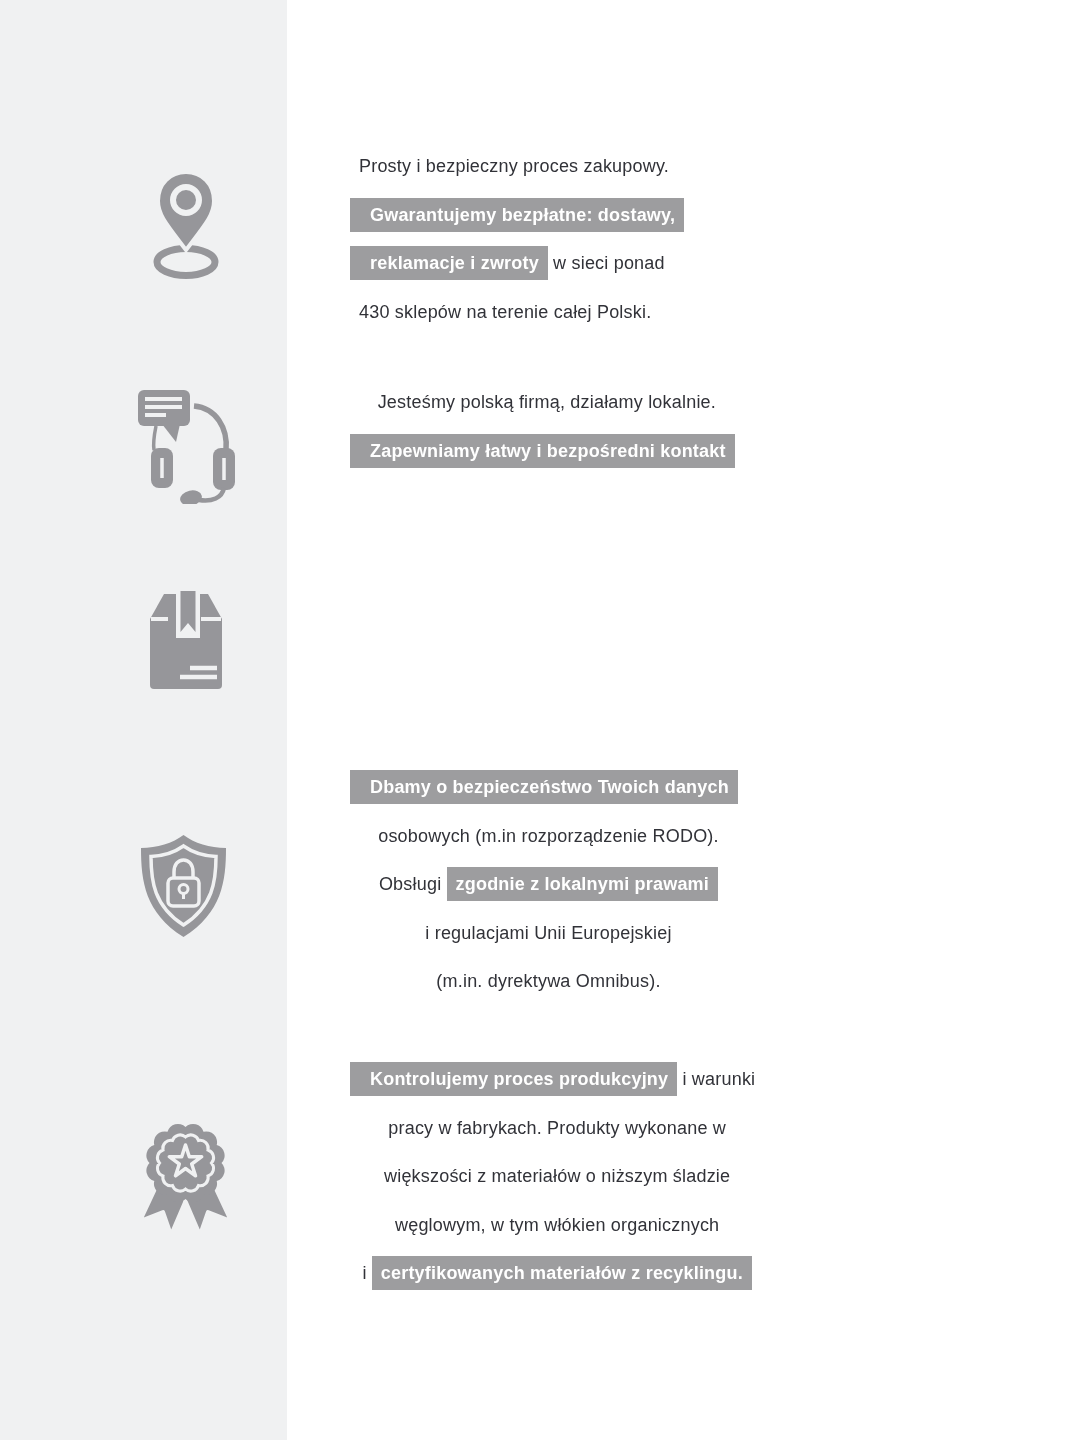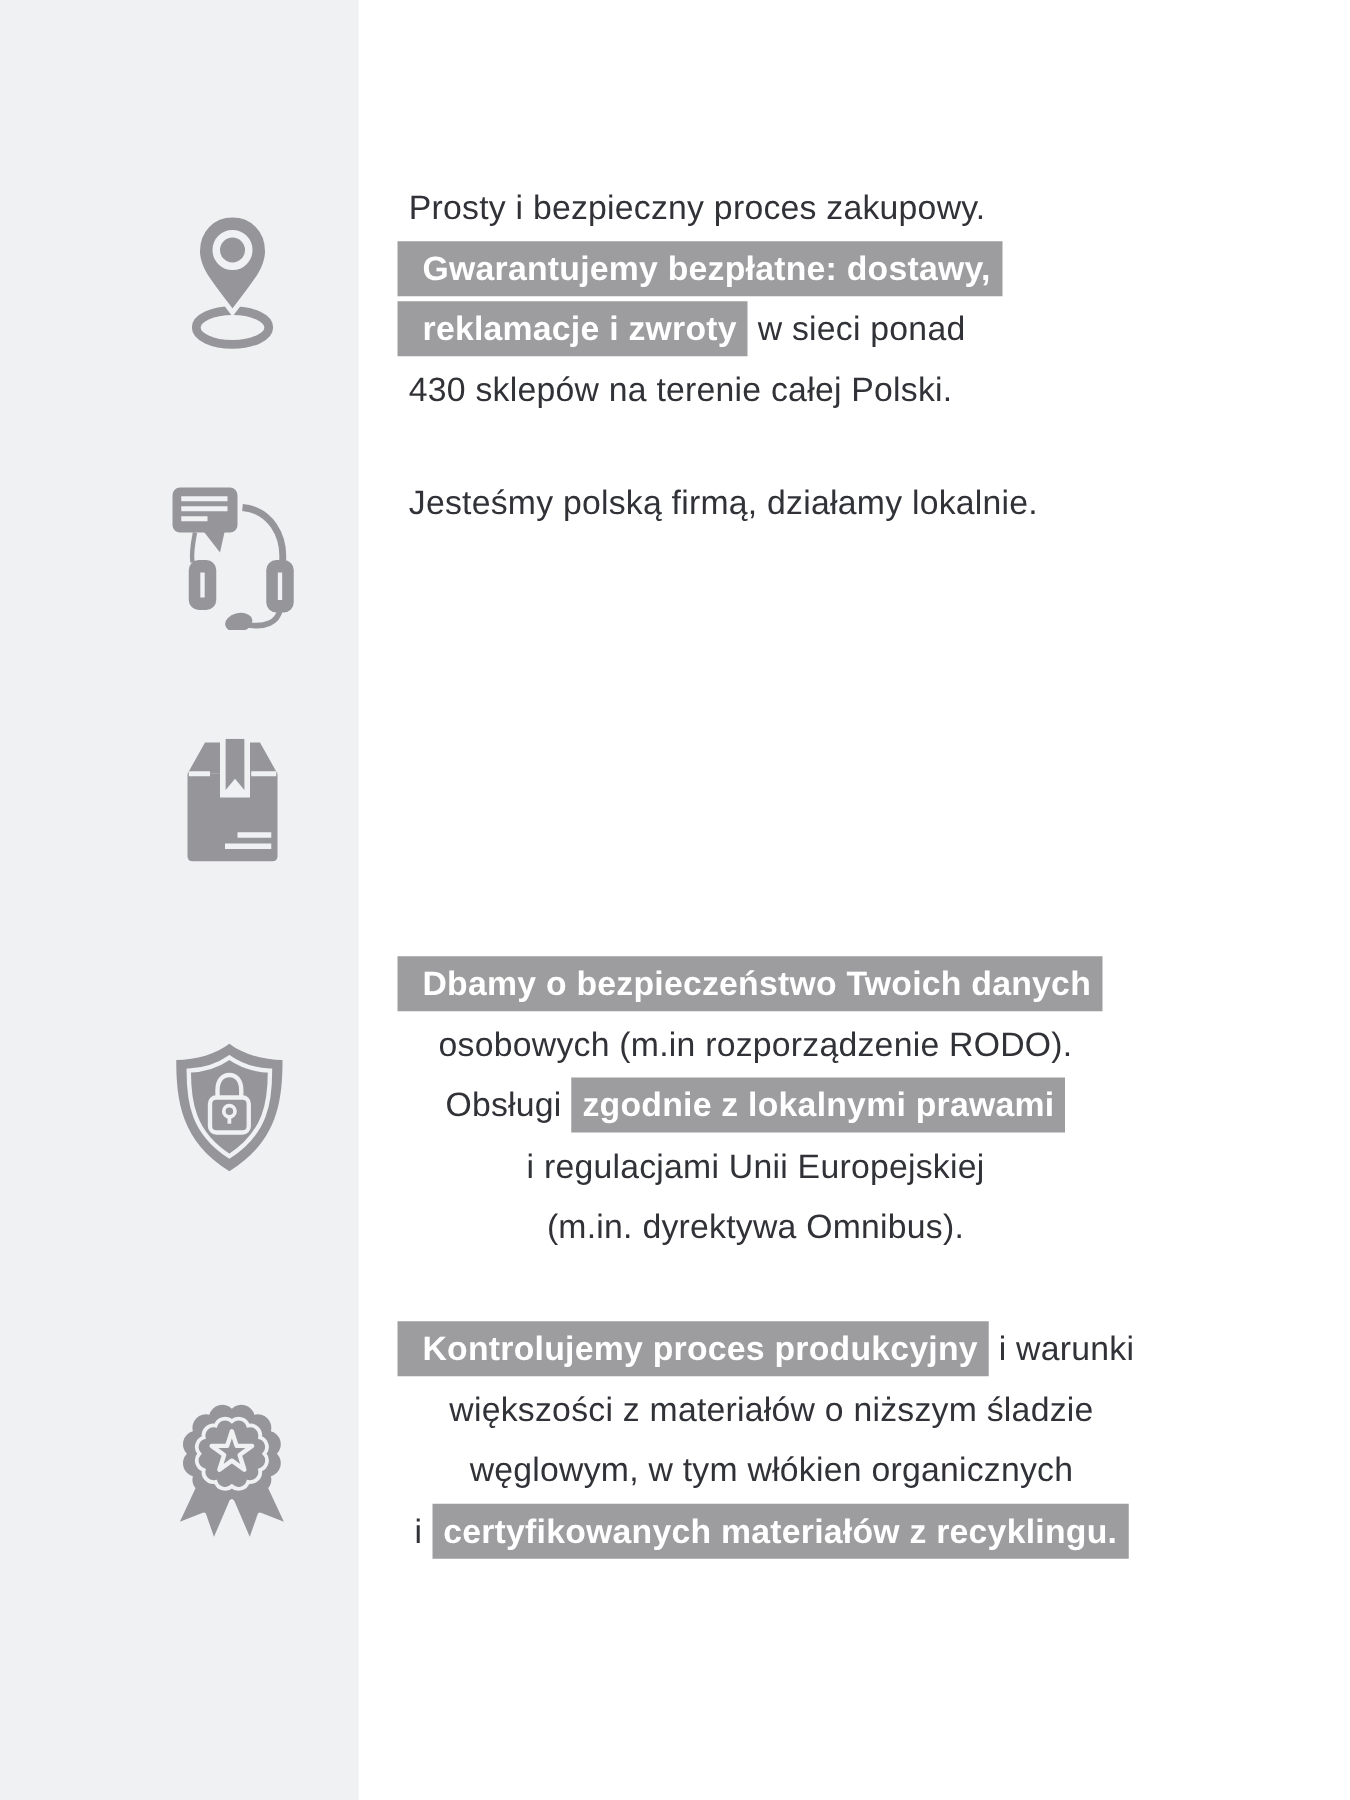--- a/index.html
+++ b/index.html
@@ -19,9 +19,9 @@
   .icon-box{position:absolute;color:var(--icon,#96969a);}
   .icon-box svg{display:block;width:100%;height:100%;}
   .text-block{
-    position:absolute;left:327px;
+    position:absolute;left:359px;
     color:var(--text,#313238);
-    font-size:27px;
+    font-size:18px;
     letter-spacing:.2px;
   }
   .line{

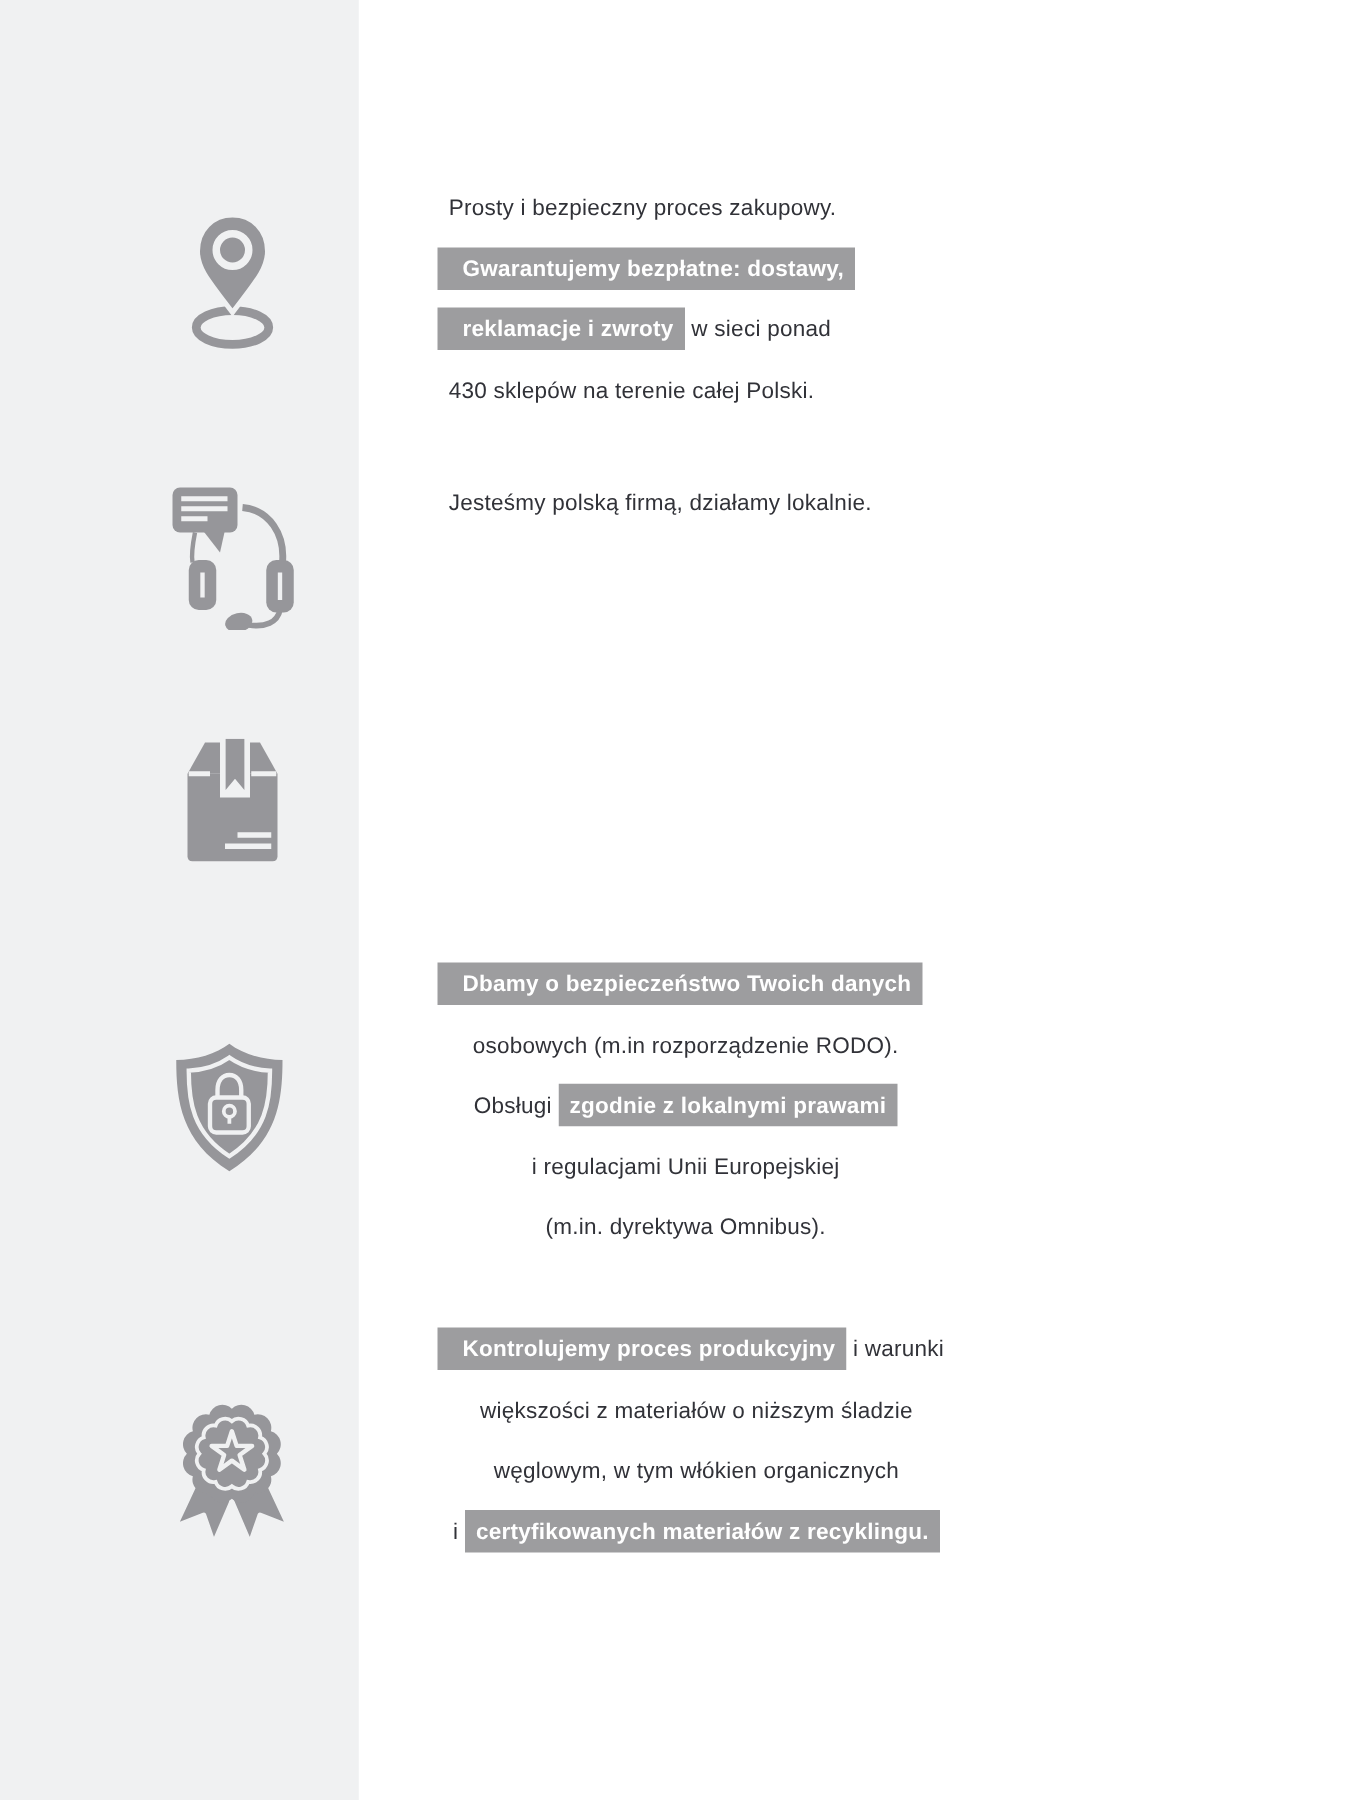--- a/index.html
+++ b/index.html
@@ -119,6 +119,7 @@
     </div>
   <div id="sec2-text" class="text-block">
       <div class="line"><span>Jesteśmy polską firmą, działamy lokalnie.</span></div>
+      <div class="line"><span class="hl">Zapewniamy łatwy i bezpośredni kontakt</span></div>
     </div>
   <div id="sec4-text" class="text-block">
       <div class="line"><span class="hl">Dbamy o bezpieczeństwo Twoich danych</span></div>

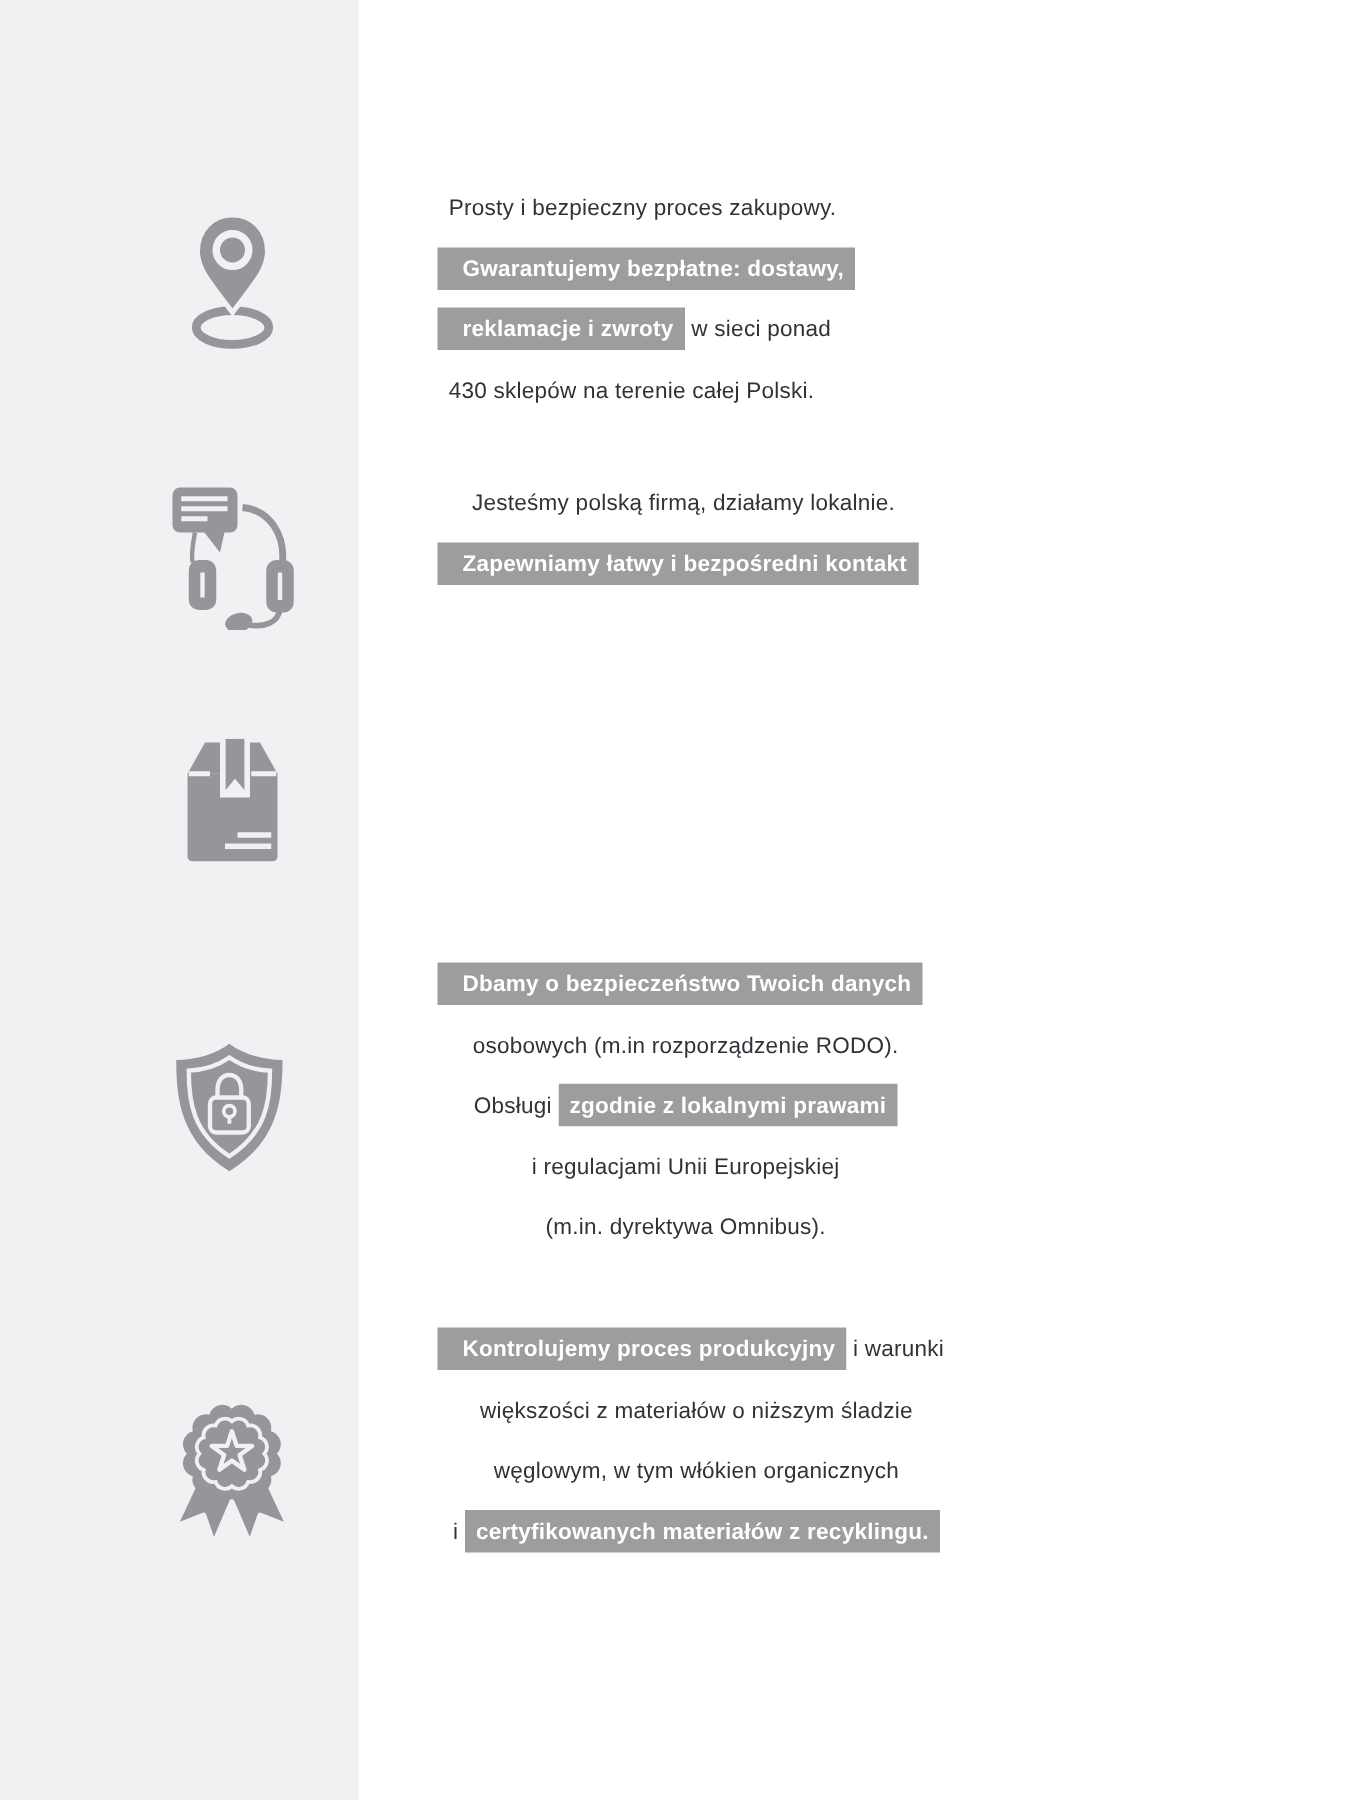--- a/index.html
+++ b/index.html
@@ -130,6 +130,7 @@
     </div>
   <div id="sec5-text" class="text-block">
       <div class="line"><span class="hl">Kontrolujemy proces produkcyjny</span><span> i warunki</span></div>
+      <div class="line"><span>pracy w fabrykach. Produkty wykonane w</span></div>
       <div class="line"><span>większości z materiałów o niższym śladzie</span></div>
       <div class="line"><span>węglowym, w tym włókien organicznych</span></div>
       <div class="line"><span>i </span><span class="hl">certyfikowanych materiałów z recyklingu.</span></div>

